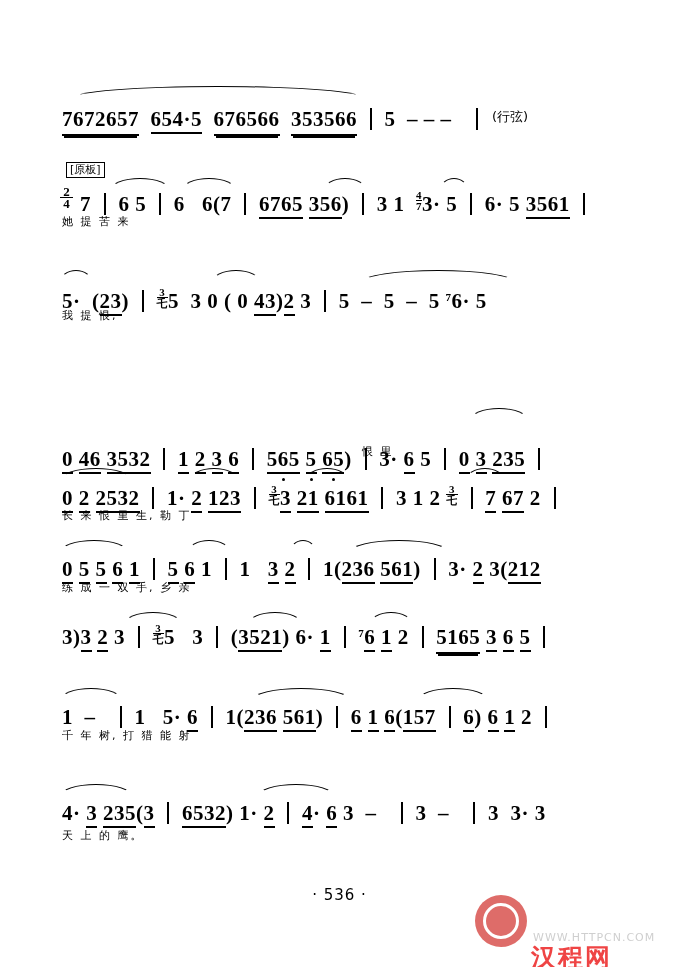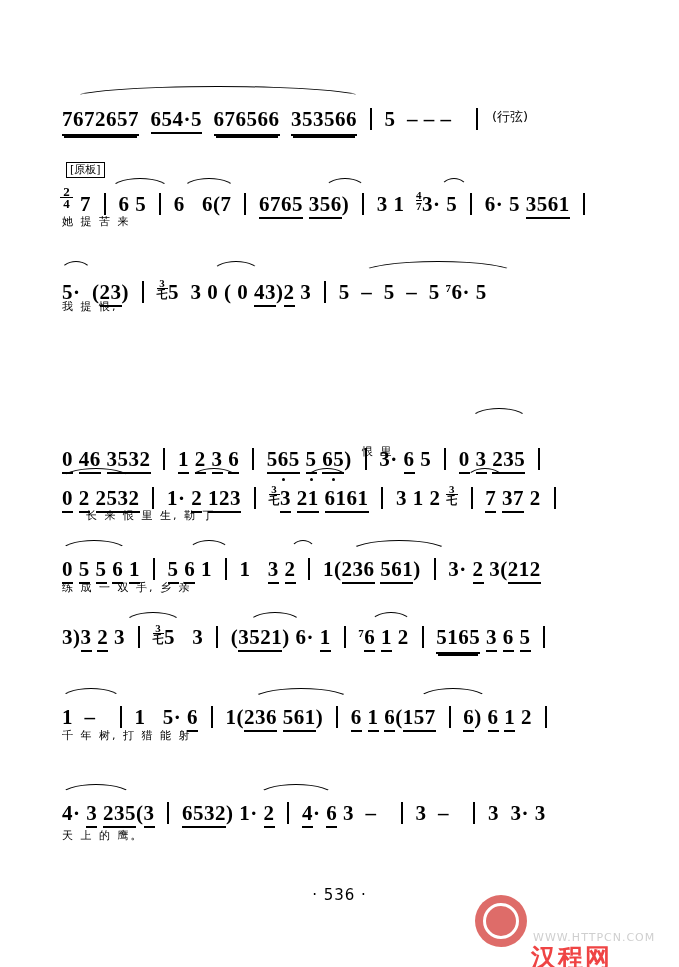--- a/index.html
+++ b/index.html
@@ -209,7 +209,7 @@
     <div class="lyr" style="top:32px;">她 提            苦 来</div>
   </div>
 
-  <div class="line" style="top:265px;">
+  <div class="line" style="top:274px;">
     <div class="slur" style="left:-2px; top:-4px; width:30px;"></div>
     <div class="slur" style="left:150px; top:-4px; width:46px;"></div>
     <div class="slur" style="left:300px; top:-4px; width:150px;"></div>

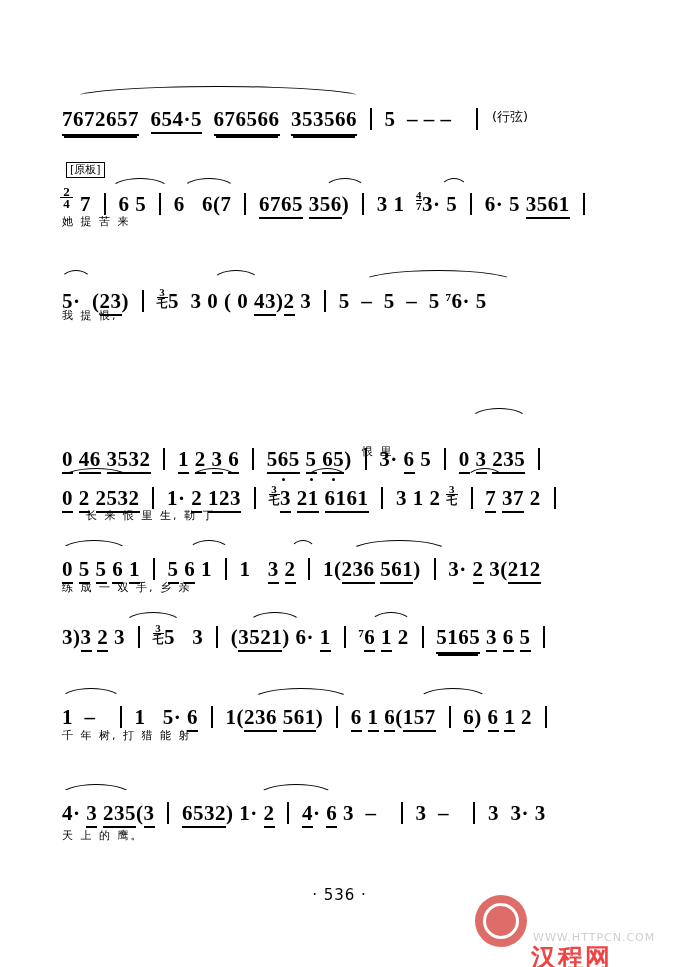--- a/index.html
+++ b/index.html
@@ -255,7 +255,7 @@
       <span class="bar"></span>
       3&nbsp;1&nbsp;2&nbsp;<span class="frac"><b>3</b><i>乇</i></span>
       <span class="bar"></span>
-      <span class="u1">7</span>&nbsp;<span class="u1">37</span>&nbsp;2
+      <span class="u1">7</span>&nbsp;<span class="u1">67</span>&nbsp;2
       <span class="bar"></span>
     </div>
     <div class="lyr" style="top:38px;margin-left:24px;">长 来 恨      里 生,      勒 丁</div>

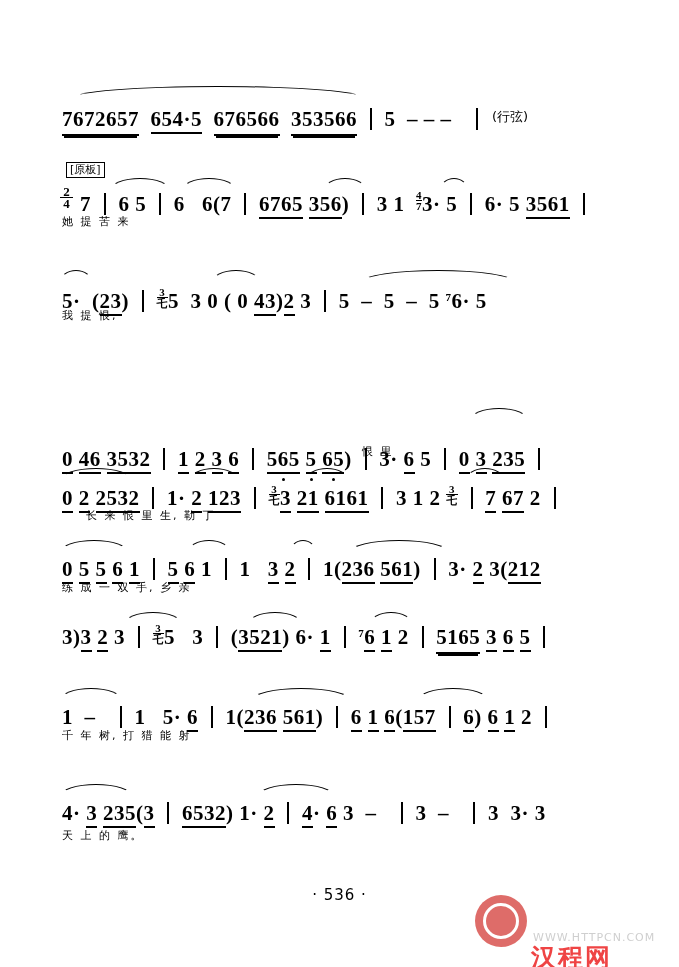--- a/index.html
+++ b/index.html
@@ -258,7 +258,7 @@
       <span class="u1">7</span>&nbsp;<span class="u1">67</span>&nbsp;2
       <span class="bar"></span>
     </div>
-    <div class="lyr" style="top:38px;margin-left:24px;">长 来 恨      里 生,      勒 丁</div>
+    <div class="lyr" style="top:38px;">长 来 恨      里 生,      勒 丁</div>
   </div>
 
   <div class="line" style="top:542px;">

